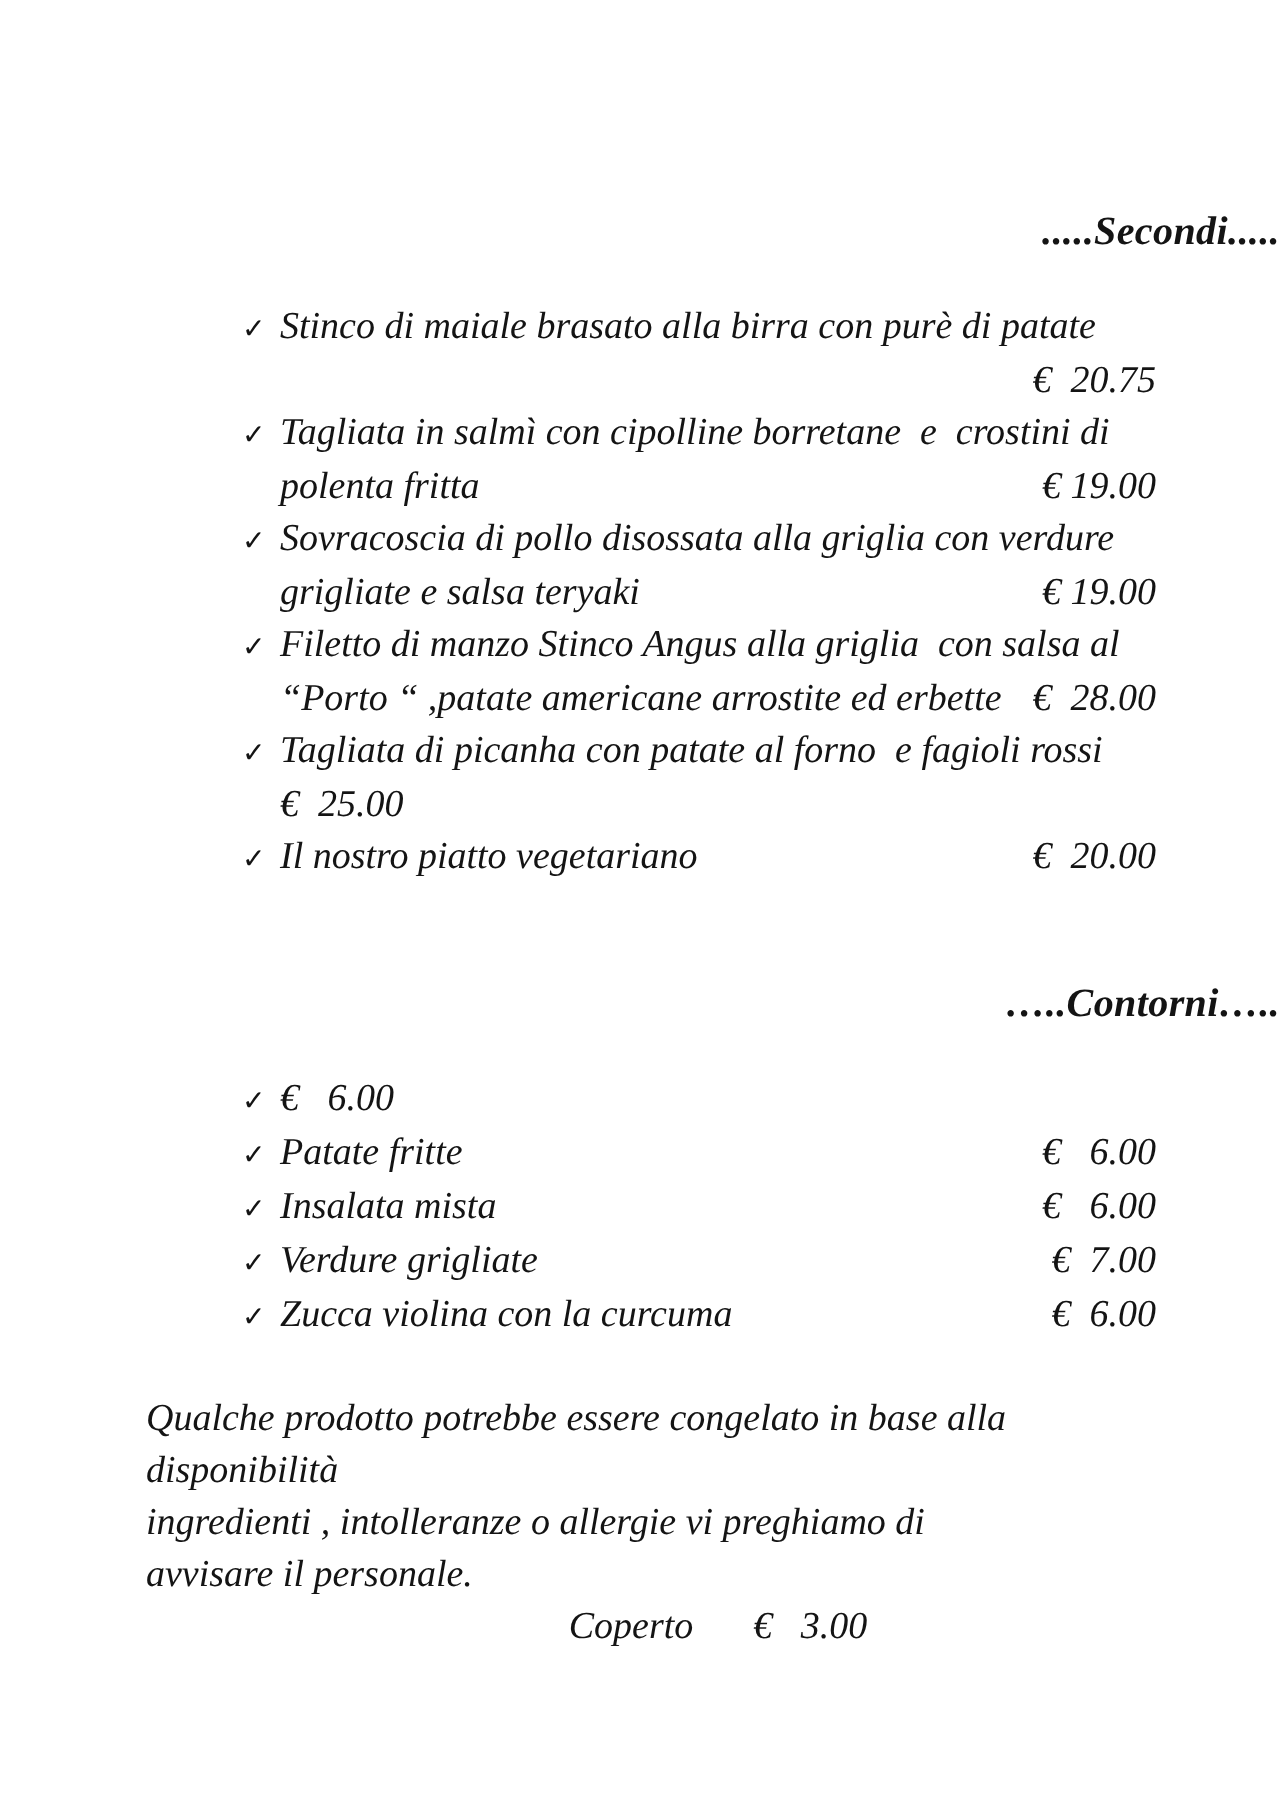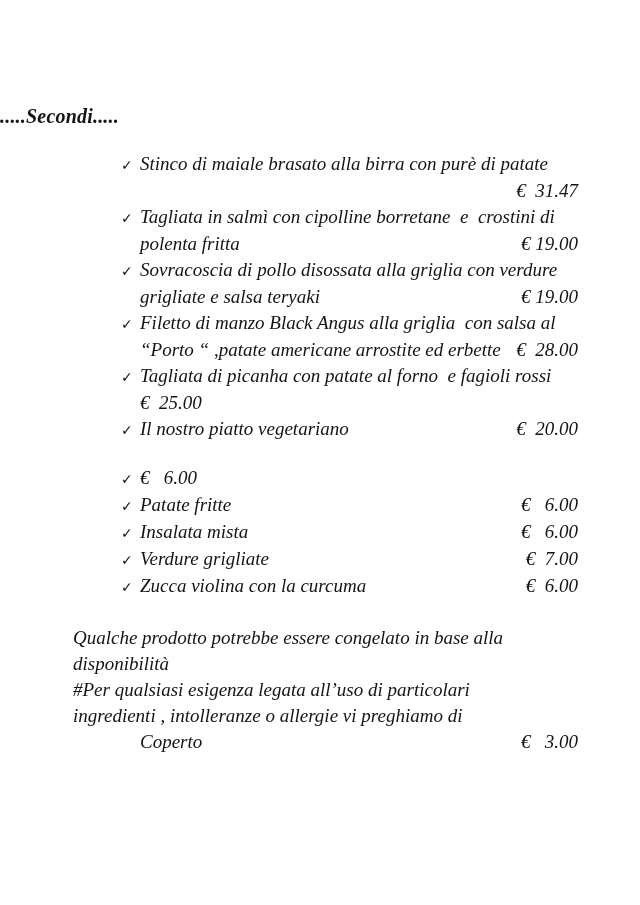--- a/index.html
+++ b/index.html
@@ -18,7 +18,7 @@
     font-weight: bold;
     font-size: 20px;
     line-height: 26px;
-    text-align: left;
+    text-align: right;
     letter-spacing: 0.2px;
   }
   .title-secondi { margin-top: 103px; }

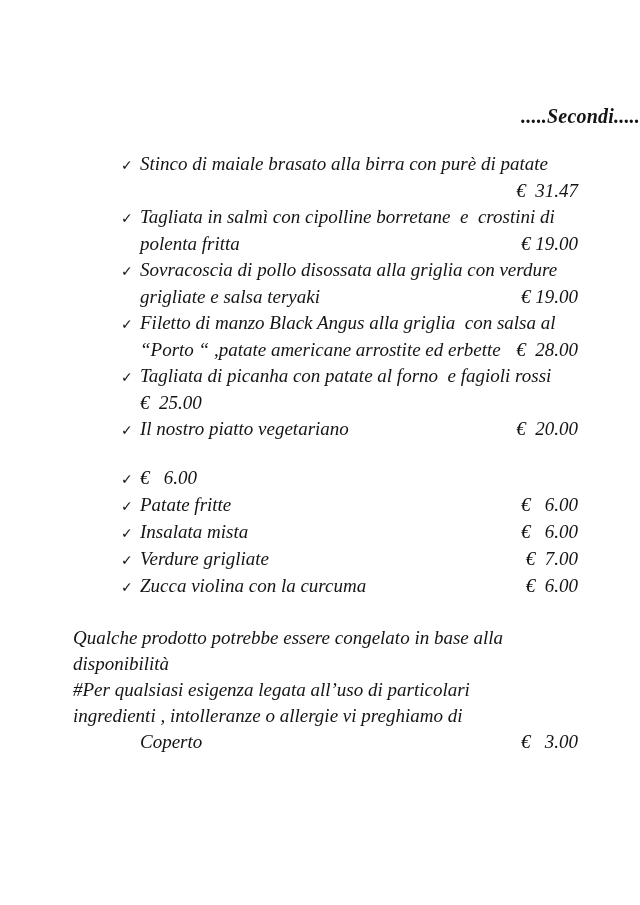--- a/index.html
+++ b/index.html
@@ -83,7 +83,7 @@
     <div class="row">
       <span class="check"></span>
       <span class="text"></span>
-      <span class="price">€  31.47</span>
+      <span class="price">€  20.75</span>
     </div>
     <div class="row">
       <span class="check">✓</span>

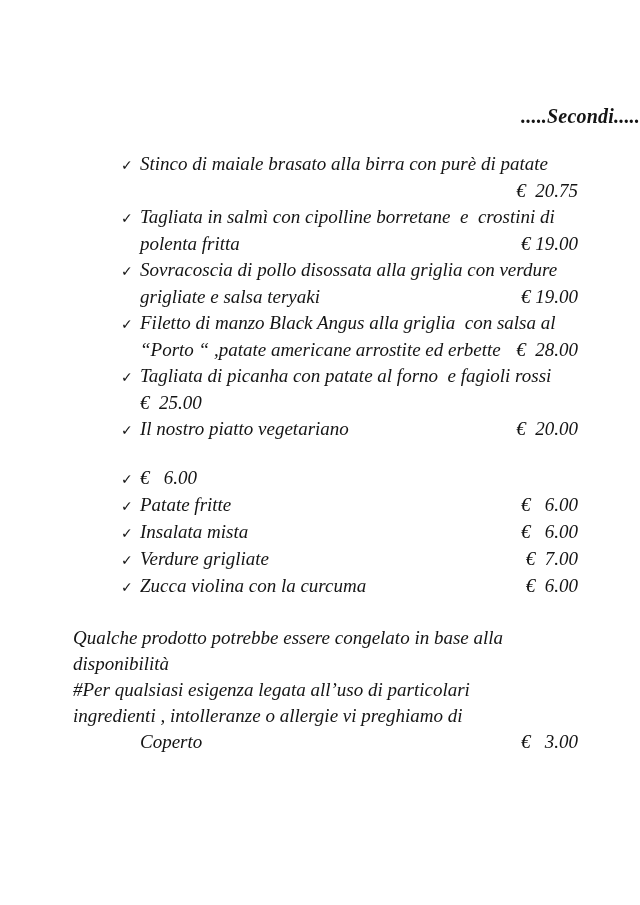--- a/index.html
+++ b/index.html
@@ -107,7 +107,7 @@
     </div>
     <div class="row">
       <span class="check">✓</span>
-      <span class="text">Filetto di manzo Black Angus alla griglia  con salsa al</span>
+      <span class="text">Filetto di manzo Stinco Angus alla griglia  con salsa al</span>
       <span class="price"></span>
     </div>
     <div class="row">

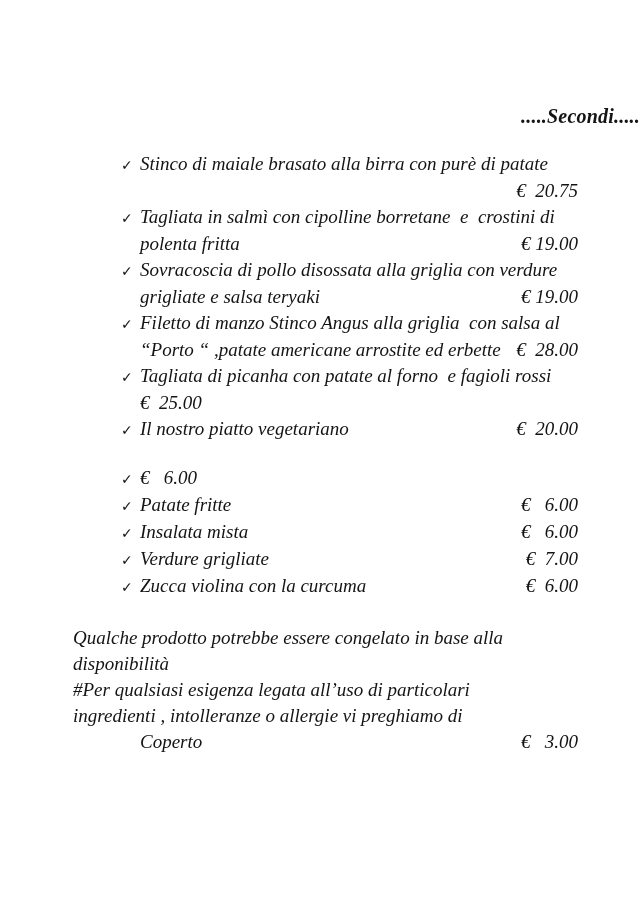--- a/index.html
+++ b/index.html
@@ -131,6 +131,7 @@
     </div>
   </div>
 
+  <div class="section-title title-contorni">…..Contorni…..</div>
 
   <div class="list list-contorni">
     <div class="row">

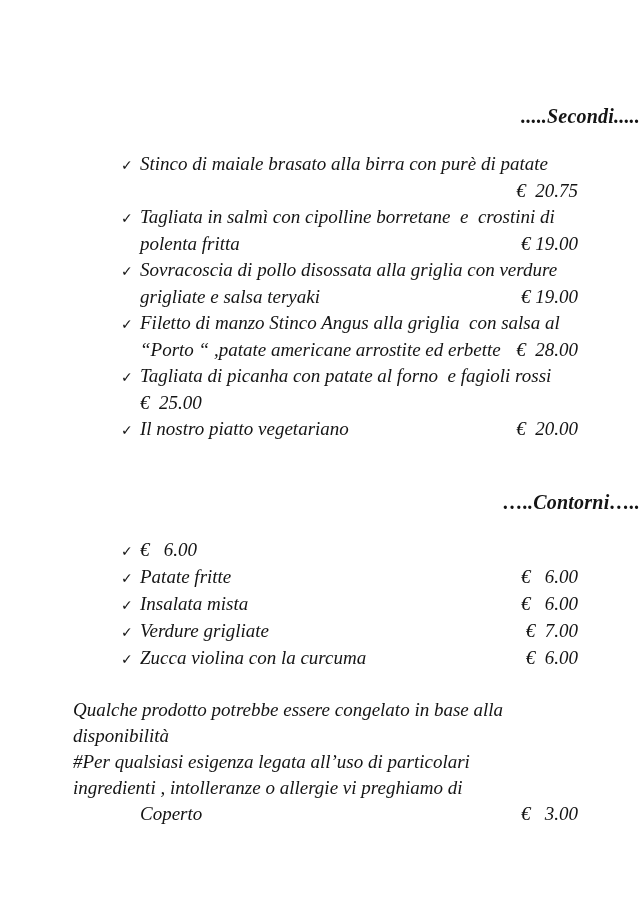--- a/index.html
+++ b/index.html
@@ -163,7 +163,6 @@
   <div class="notes">
     <div class="note-line">Qualche prodotto potrebbe essere congelato in base alla</div>
     <div class="note-line">disponibilità</div>
-    <div class="note-line">#Per qualsiasi esigenza legata all’uso di particolari</div>
     <div class="note-line">ingredienti , intolleranze o allergie vi preghiamo di</div>
   </div>
 

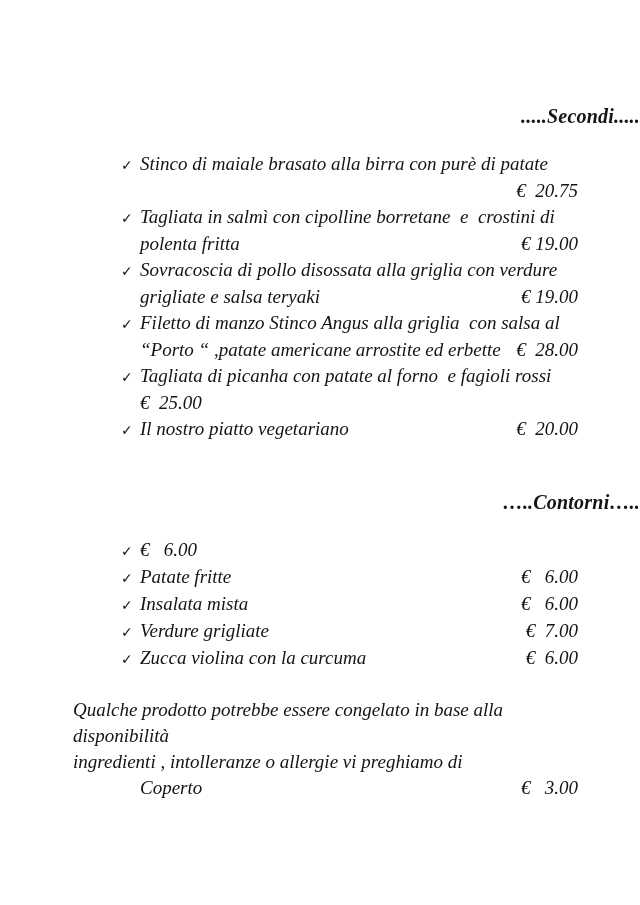--- a/index.html
+++ b/index.html
@@ -164,6 +164,7 @@
     <div class="note-line">Qualche prodotto potrebbe essere congelato in base alla</div>
     <div class="note-line">disponibilità</div>
     <div class="note-line">ingredienti , intolleranze o allergie vi preghiamo di</div>
+    <div class="note-line">avvisare il personale.</div>
   </div>
 
   <div class="coperto-row">

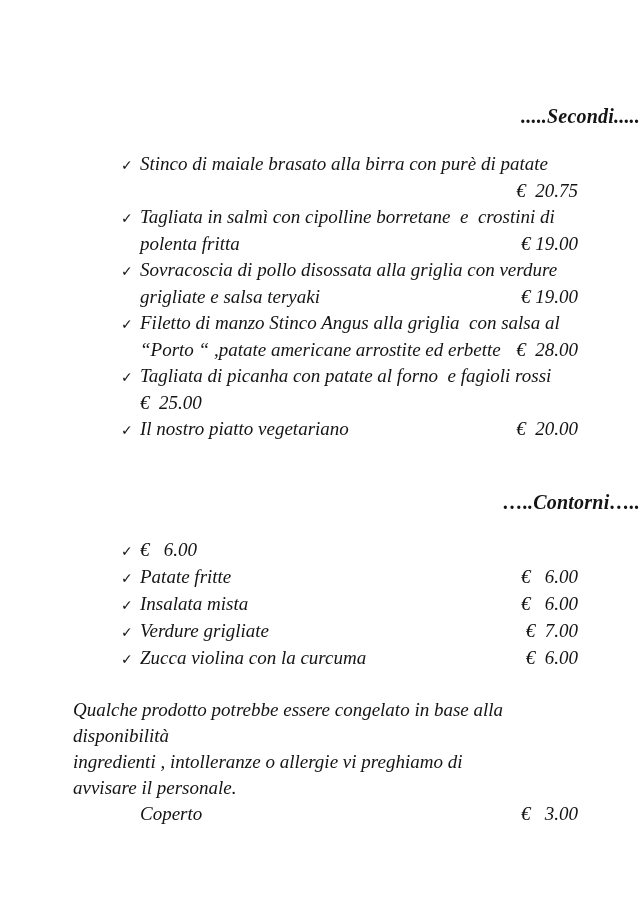--- a/index.html
+++ b/index.html
@@ -62,7 +62,7 @@
     margin-left: 140px;
     width: 438px;
     display: flex;
-    justify-content: space-between;
+    justify-content: center;
     gap: 30px;
     line-height: 26px;
   }

